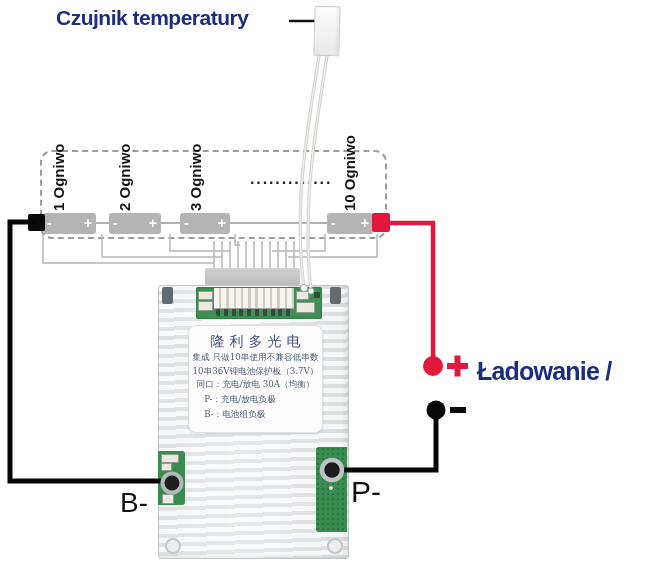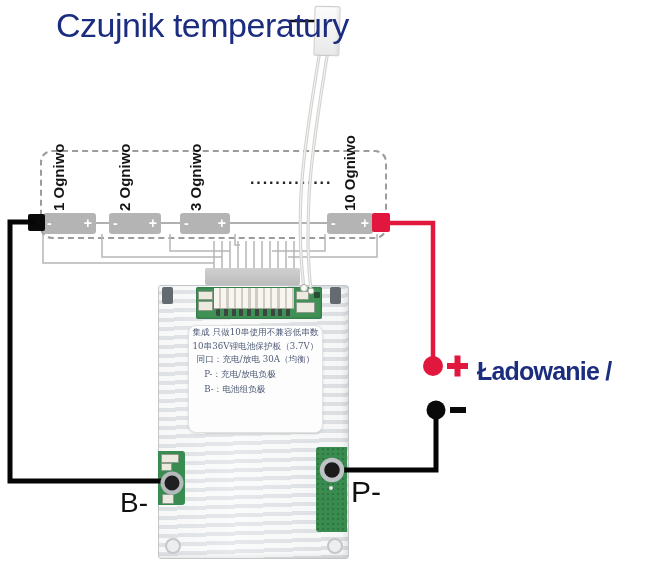--- a/index.html
+++ b/index.html
@@ -10,7 +10,7 @@
   .abs{position:absolute;}
   
   .diagram-title{
-    color:#1c2d80;font-weight:normal;font-size:34px;letter-spacing:-0.5px;white-space:nowrap;
+    color:#1c2d80;font-weight:bold;font-size:21px;letter-spacing:-0.5px;white-space:nowrap;
   }
   
   .pack-box{

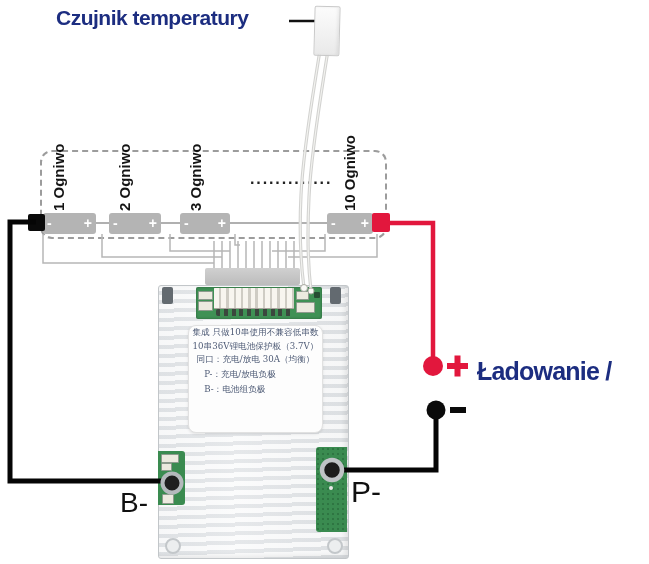--- a/index.html
+++ b/index.html
@@ -160,6 +160,7 @@
   <div class="abs smd-dark" style="left:314px;top:292px;width:6px;height:6px;"></div>
 
   <div class="abs board-label" style="left:188px;top:325px;width:133px;height:106px;">
+    <div class="lbl-title">隆利多光电</div>
     <div class="lbl-line">集成 只做10串使用不兼容低串数</div>
     <div class="lbl-line">10串36V锂电池保护板（3.7V）</div>
     <div class="lbl-line">同口：充电/放电 30A（均衡）</div>

